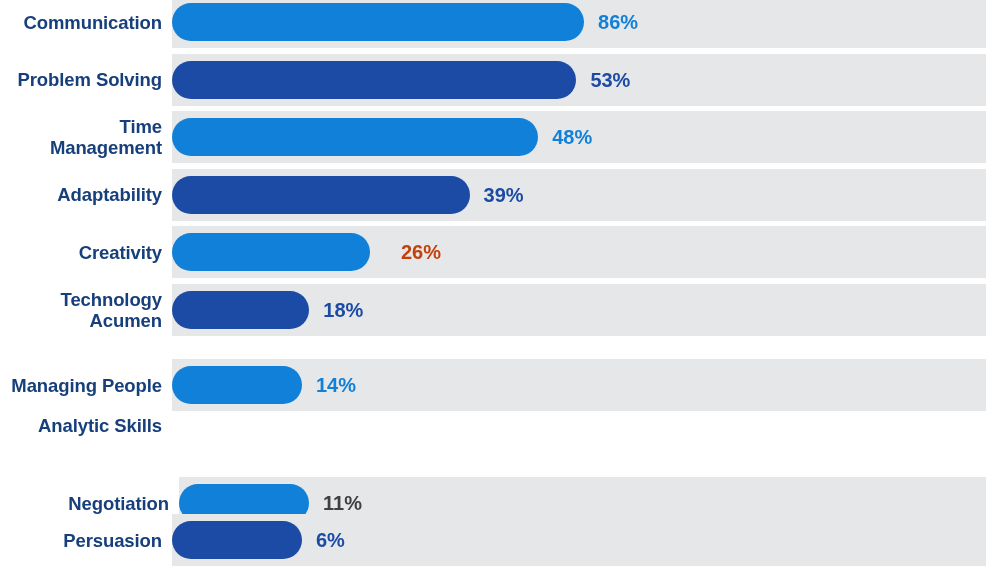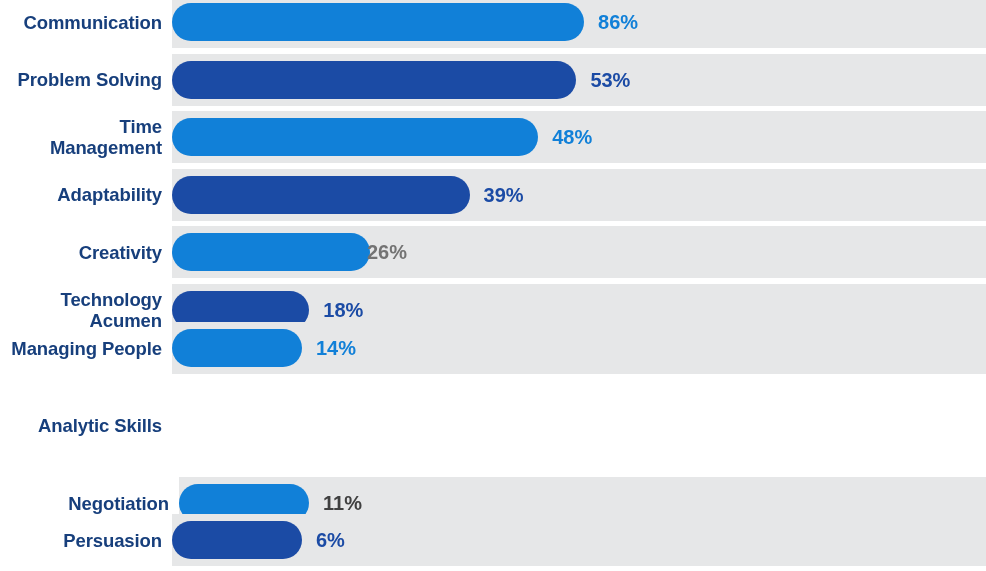--- a/index.html
+++ b/index.html
@@ -122,7 +122,7 @@
       <div class="track-wrap">
         <div class="track" style="background: rgb(230, 231, 232);"></div>
         <div class="bar light" style="background: rgb(17, 128, 216); width: 198.38px;"></div>
-        <div class="value light" style="color: #737373; left: 195px;">26%</div>
+        <div class="value light" style="color: #c2410c; left: 229px;">26%</div>
       </div>
     </div>
     <div class="row" style="top: 284px;">

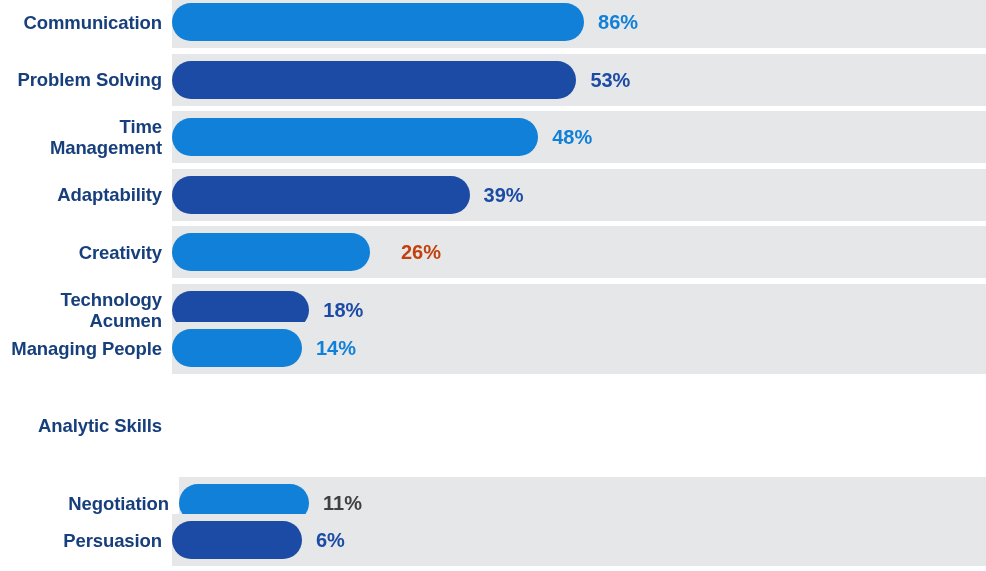--- a/index.html
+++ b/index.html
@@ -134,7 +134,7 @@
         <div class="value dark" style="color: rgb(27, 75, 165); left: 151.34px;">18%</div>
       </div>
     </div>
-    <div class="row" style="top: 322px;">
+    <div class="row" style="top: 359px;">
       <div class="row-label">Managing People</div>
       <div class="track-wrap">
         <div class="track" style="background: rgb(230, 231, 232);"></div>

